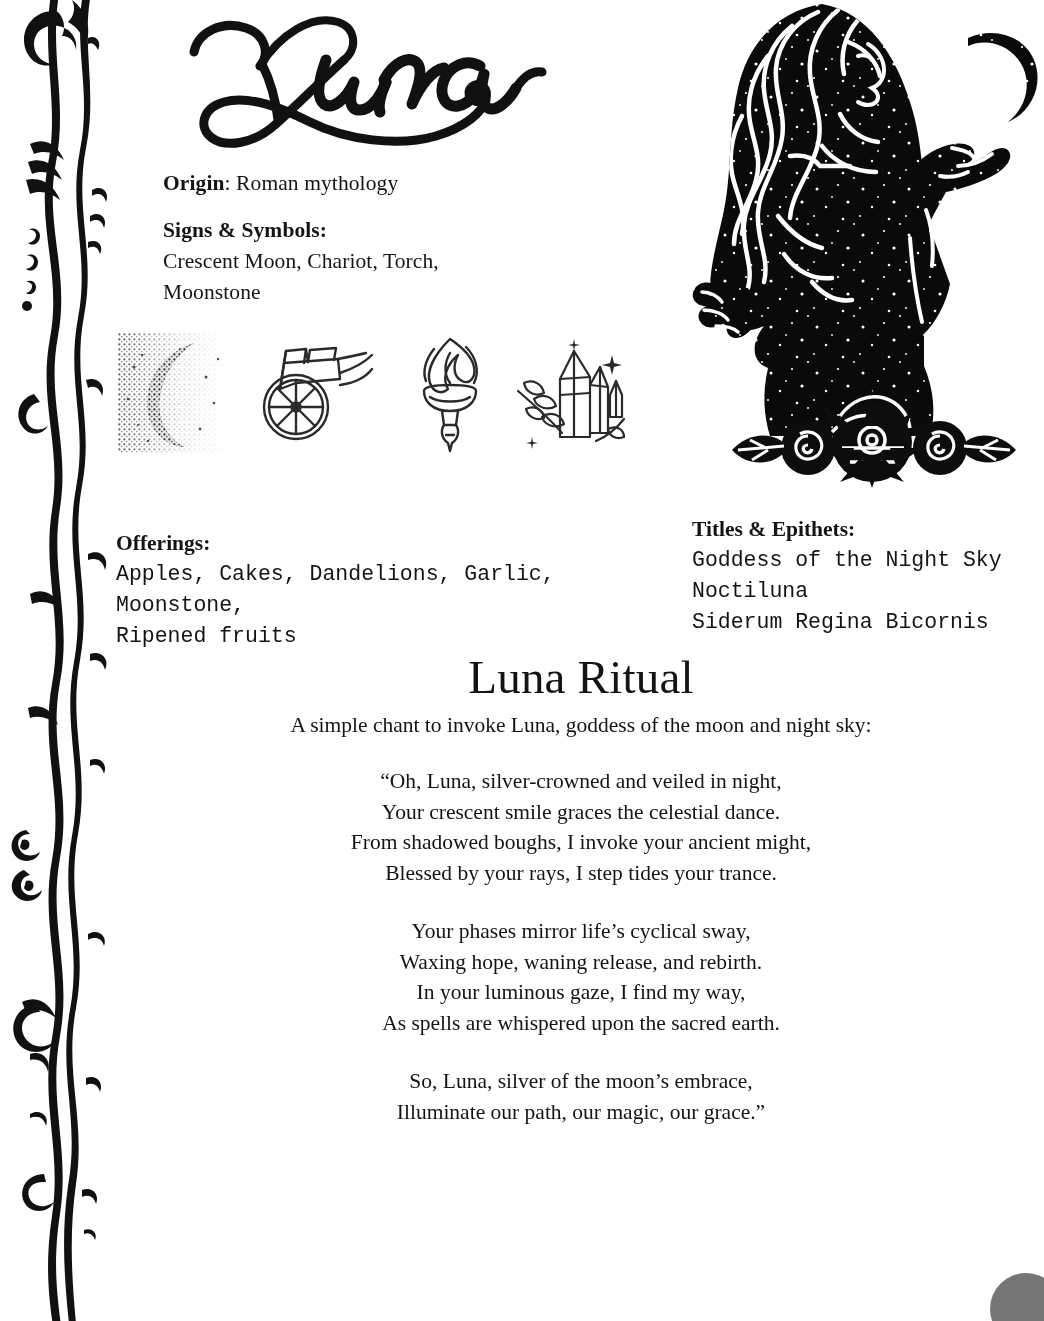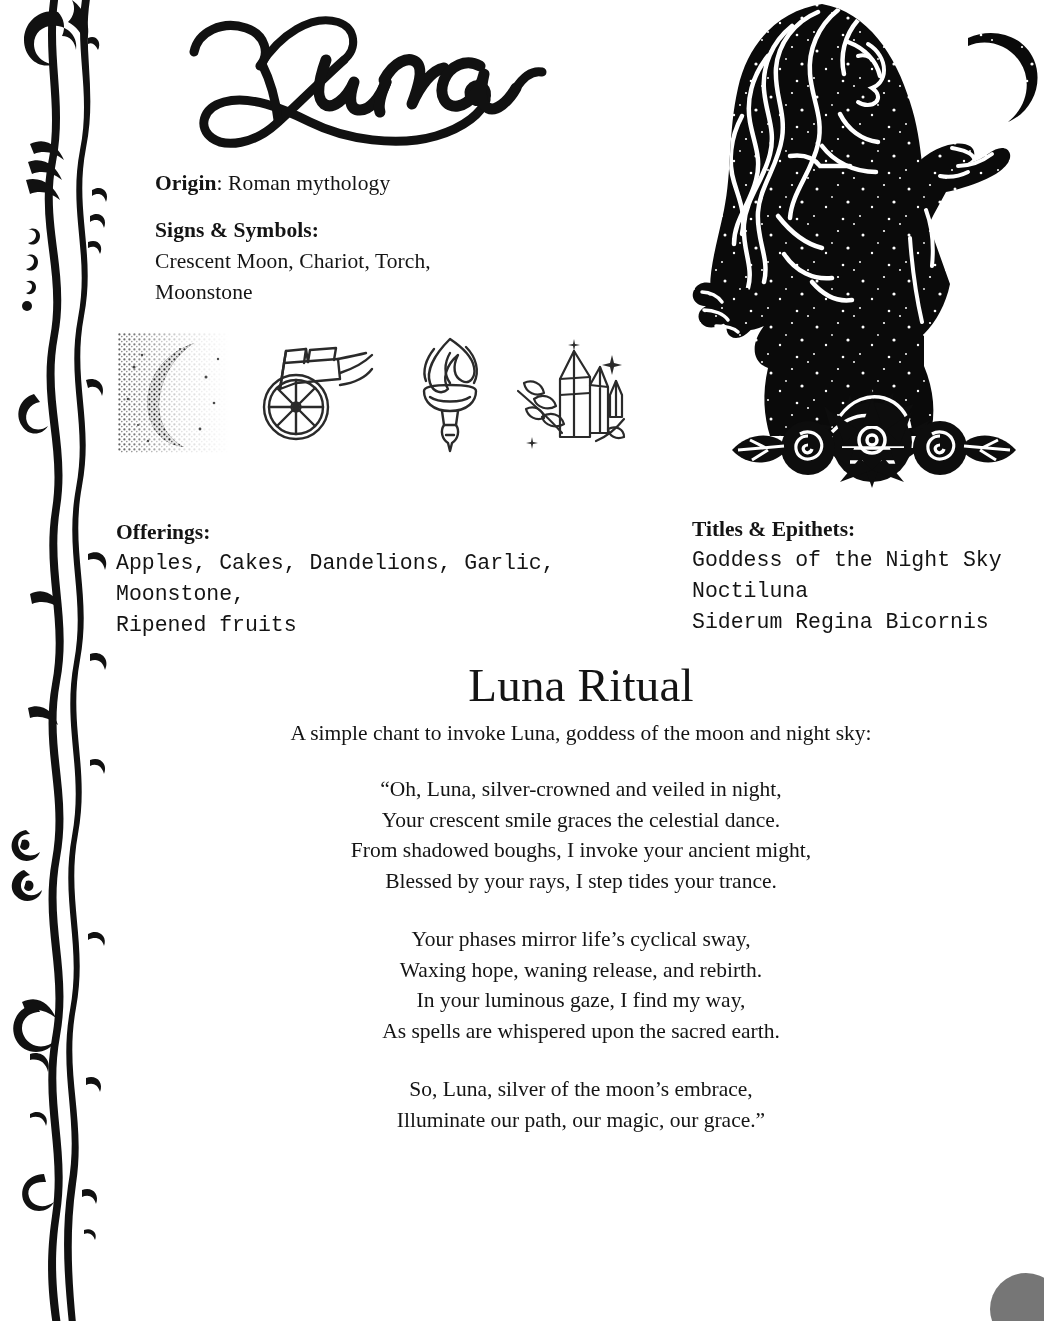--- a/index.html
+++ b/index.html
@@ -23,7 +23,7 @@
   #title-wrap svg{display:block;width:470px;height:150px;}
 
   
-  #info{position:absolute;left:155px;top:168px;width:400px;}
+  #info{position:absolute;left:163px;top:168px;width:400px;}
   .line{font-size:21.5px;line-height:31px;letter-spacing:.1px;}
   .lbl{font-weight:bold;}
   .gap{height:16px;}

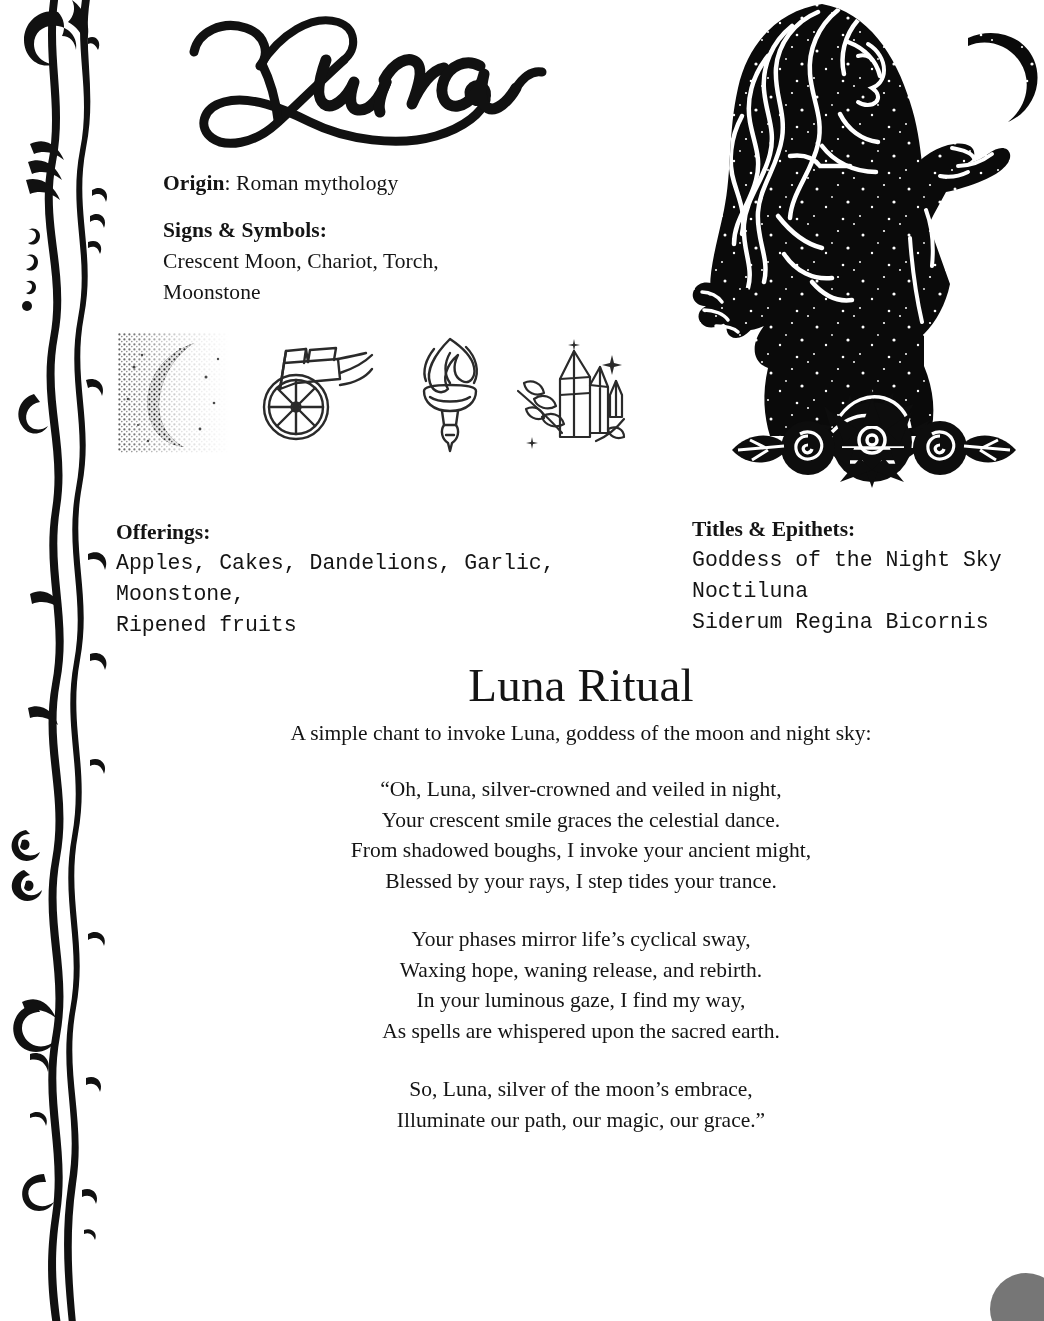--- a/index.html
+++ b/index.html
@@ -35,7 +35,7 @@
   .sym svg{display:block;}
 
   
-  #offerings{position:absolute;left:116px;top:517px;width:560px;}
+  #offerings{position:absolute;left:116px;top:528px;width:560px;}
   #epithets{position:absolute;left:692px;top:514px;width:330px;}
   .hd{font-weight:bold;font-size:21.5px;line-height:31px;}
   .bd{font-size:21.5px;line-height:31px;font-family:Liberation Mono, monospace;}

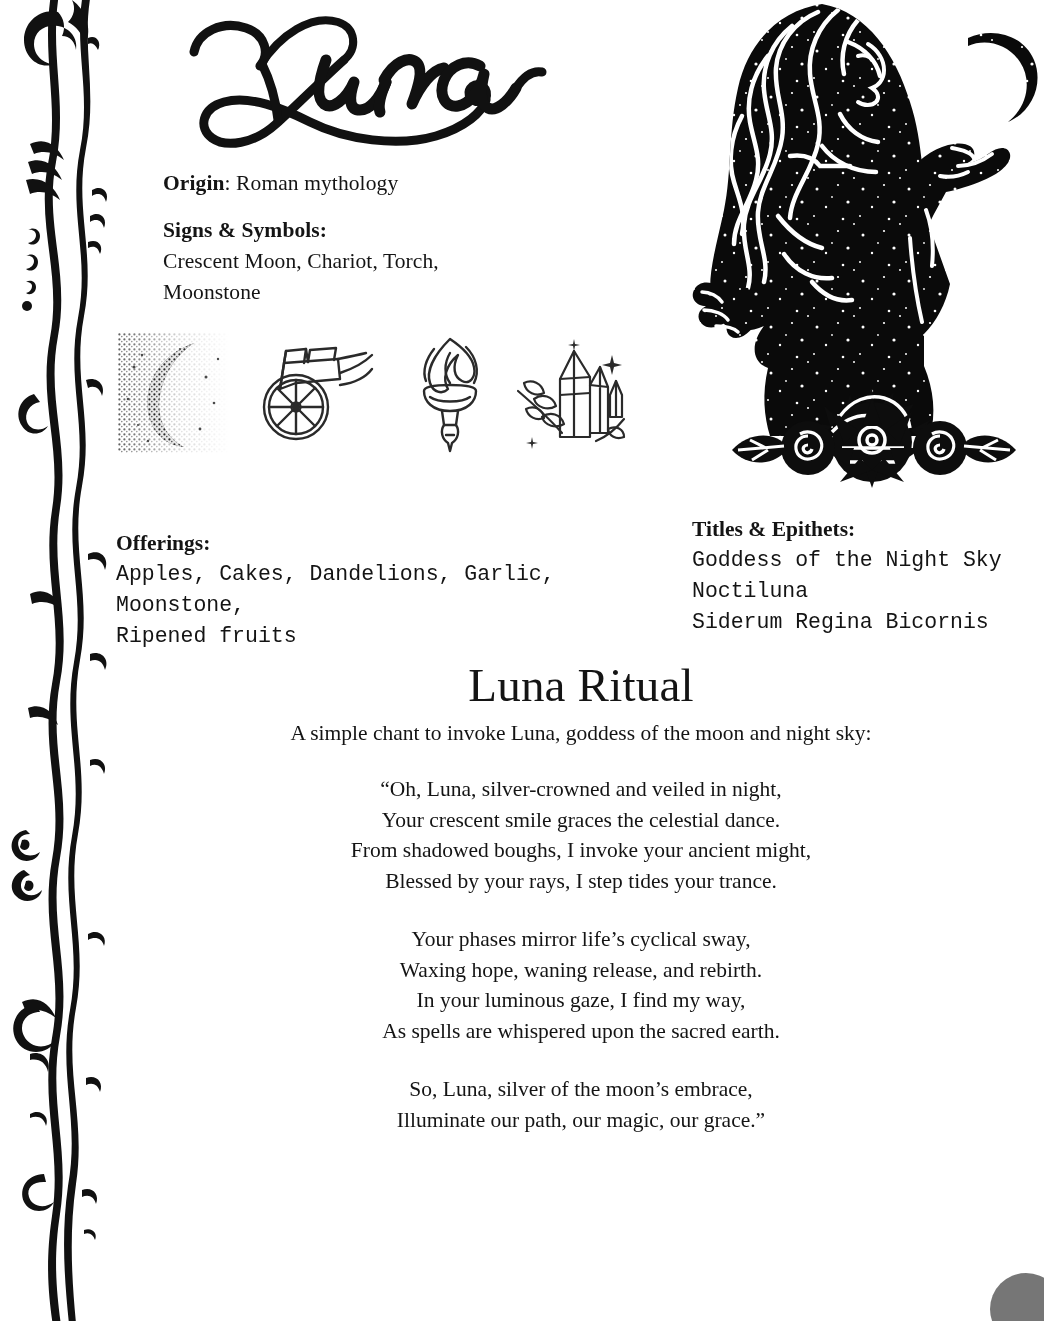--- a/index.html
+++ b/index.html
@@ -41,7 +41,7 @@
   .bd{font-size:21.5px;line-height:31px;font-family:Liberation Mono, monospace;}
 
   
-  #ritual{position:absolute;left:118px;top:648px;width:926px;text-align:center;margin-top:8px;}
+  #ritual{position:absolute;left:118px;top:648px;width:926px;text-align:center;}
   #ritual-title{font-size:47px;line-height:58px;letter-spacing:.2px;}
   #ritual-sub{font-size:21.5px;line-height:30px;margin-top:4px;}
   #poem{margin-top:26px;font-size:21.5px;line-height:30.5px;}

